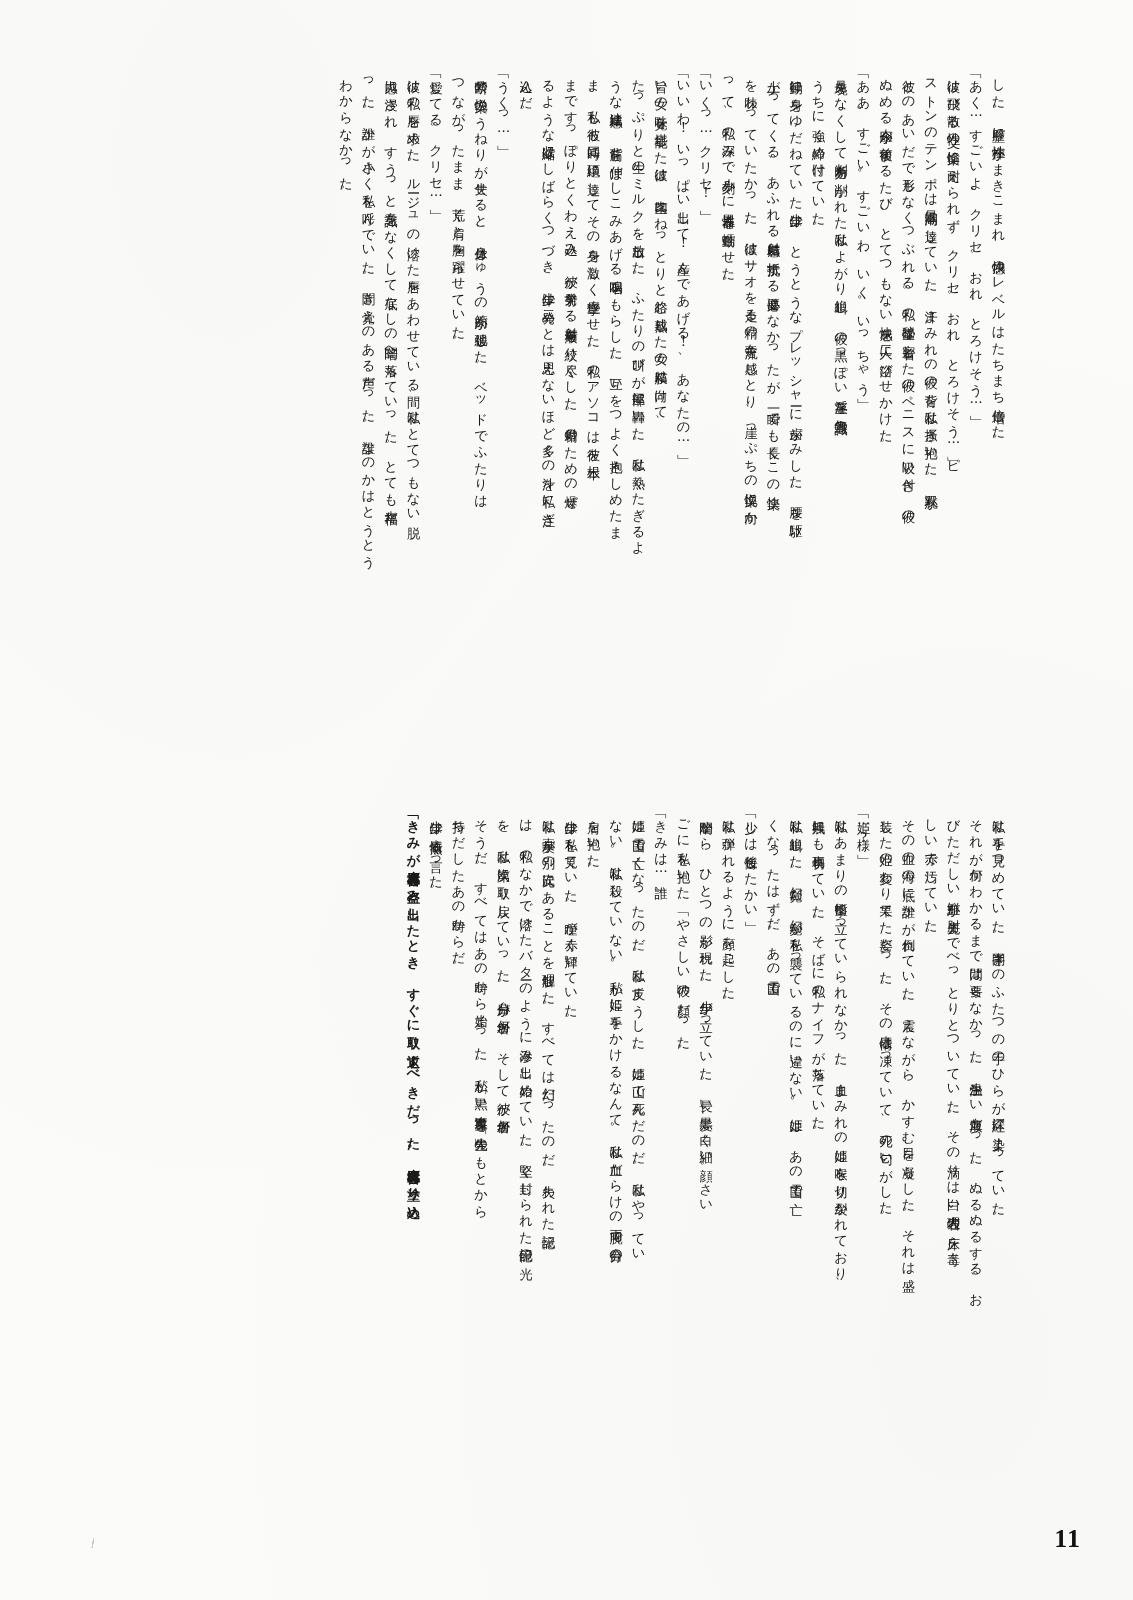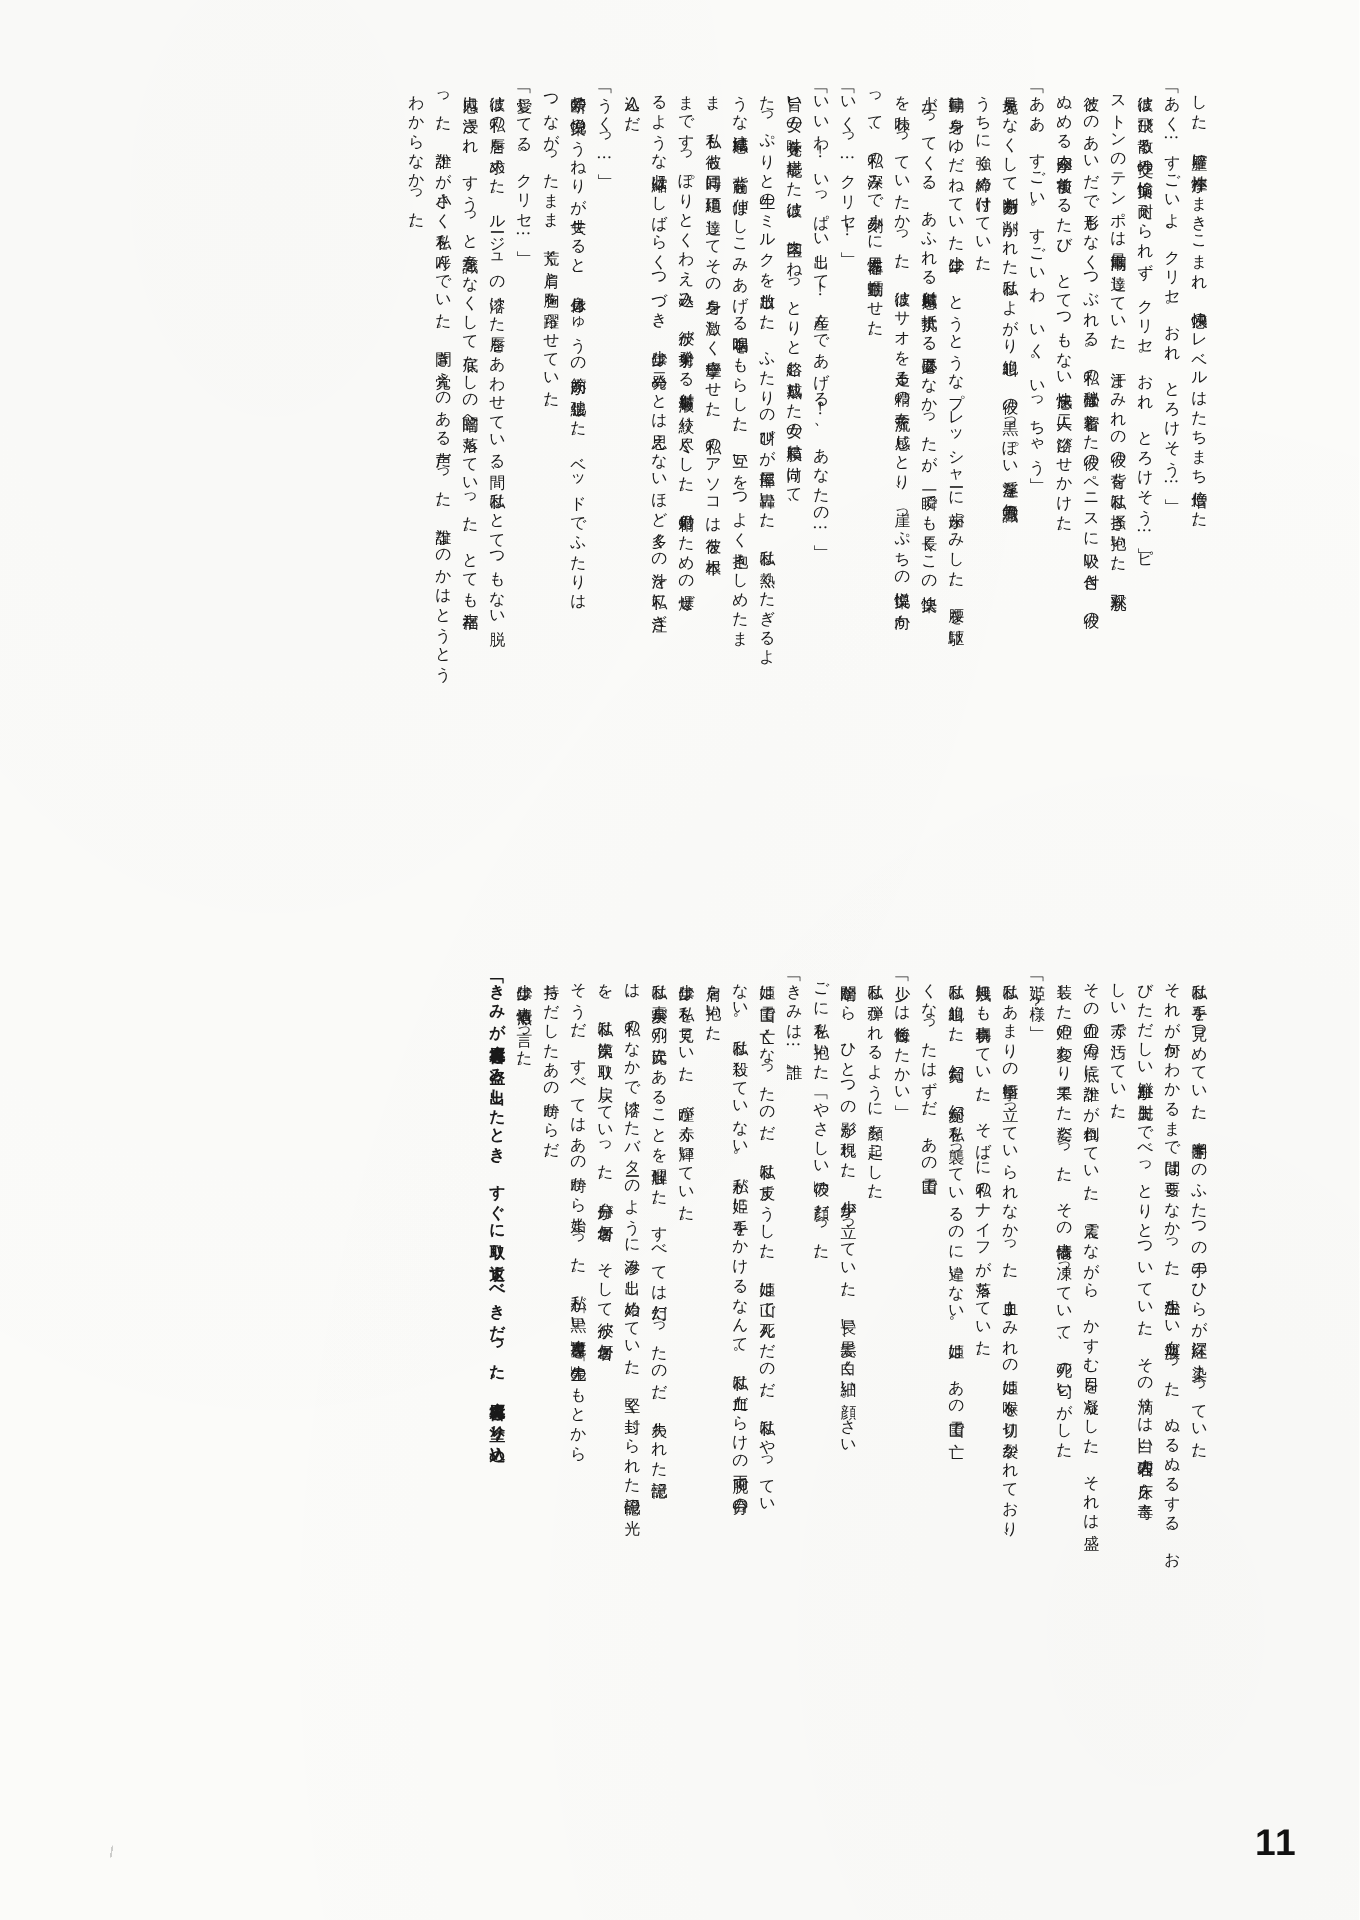--- a/index.html
+++ b/index.html
@@ -63,8 +63,8 @@
     position: absolute;
     right: 52px;
     bottom: 46px;
-    font-size: 31px;
-    font-family: Liberation Sans, sans-serif;
+    font-size: 26px;
+    font-family: Liberation Serif, serif;
     font-weight: 700;
     letter-spacing: 0.04em;
     color: #111;

